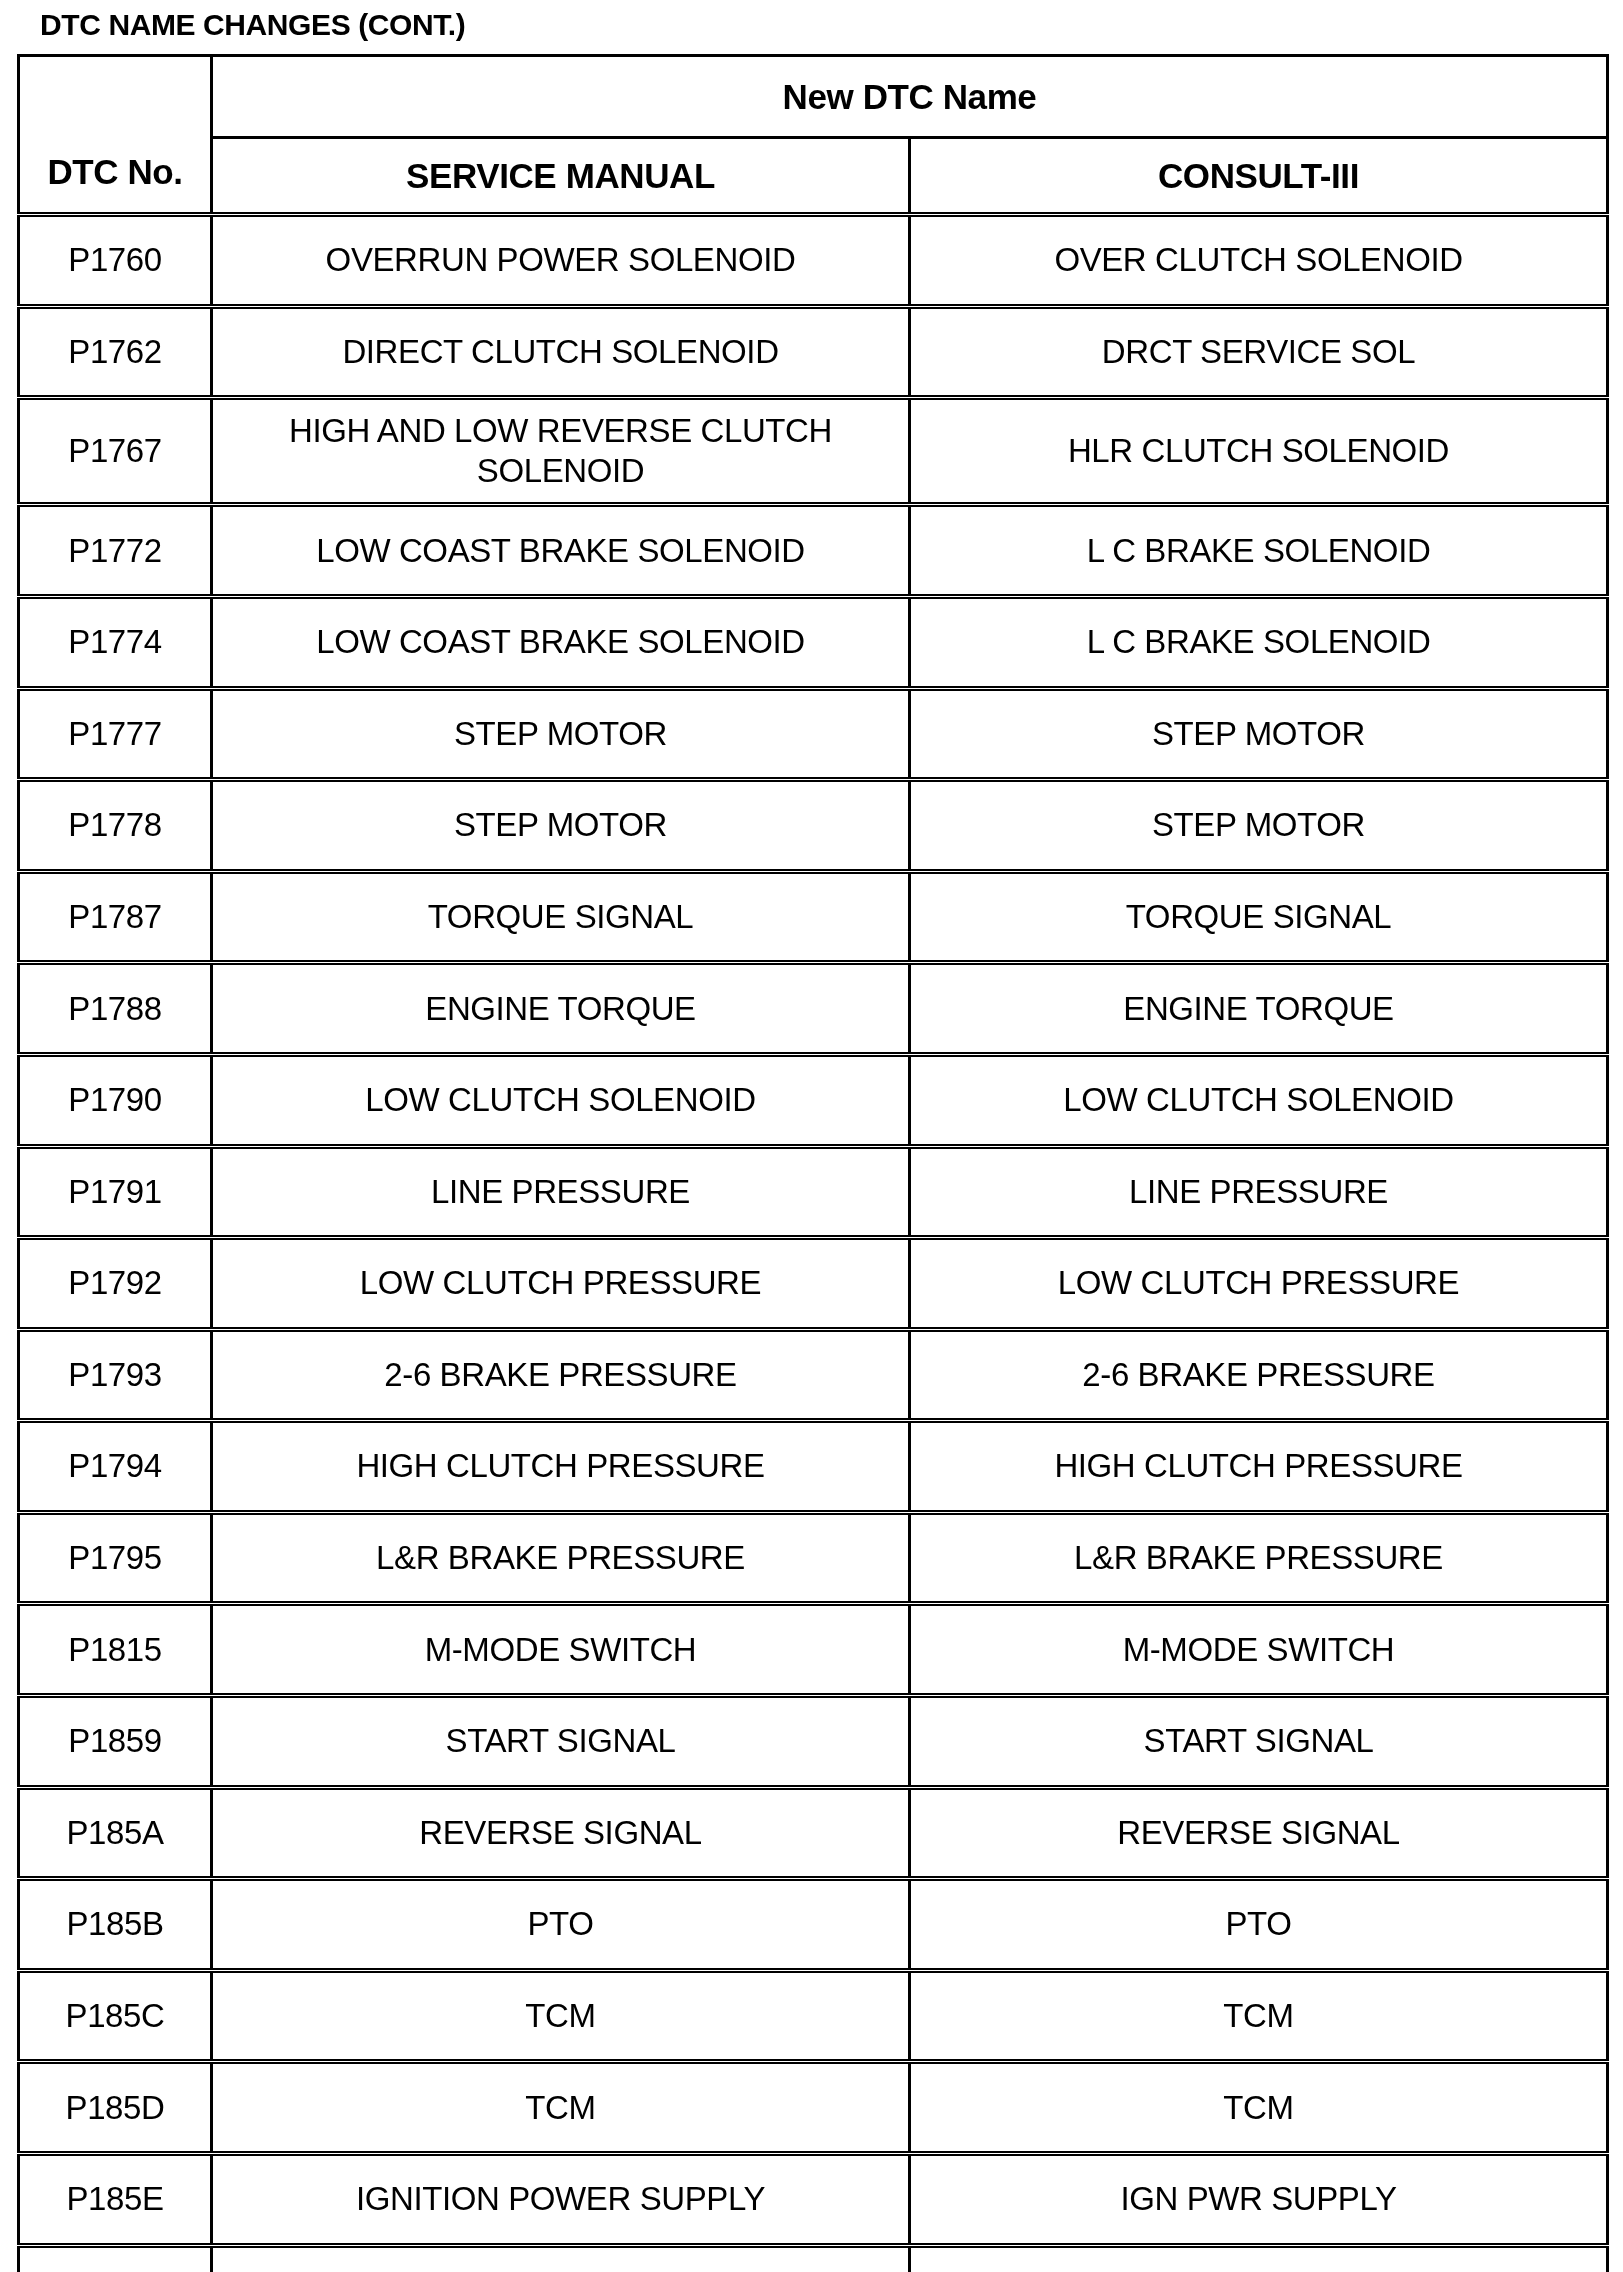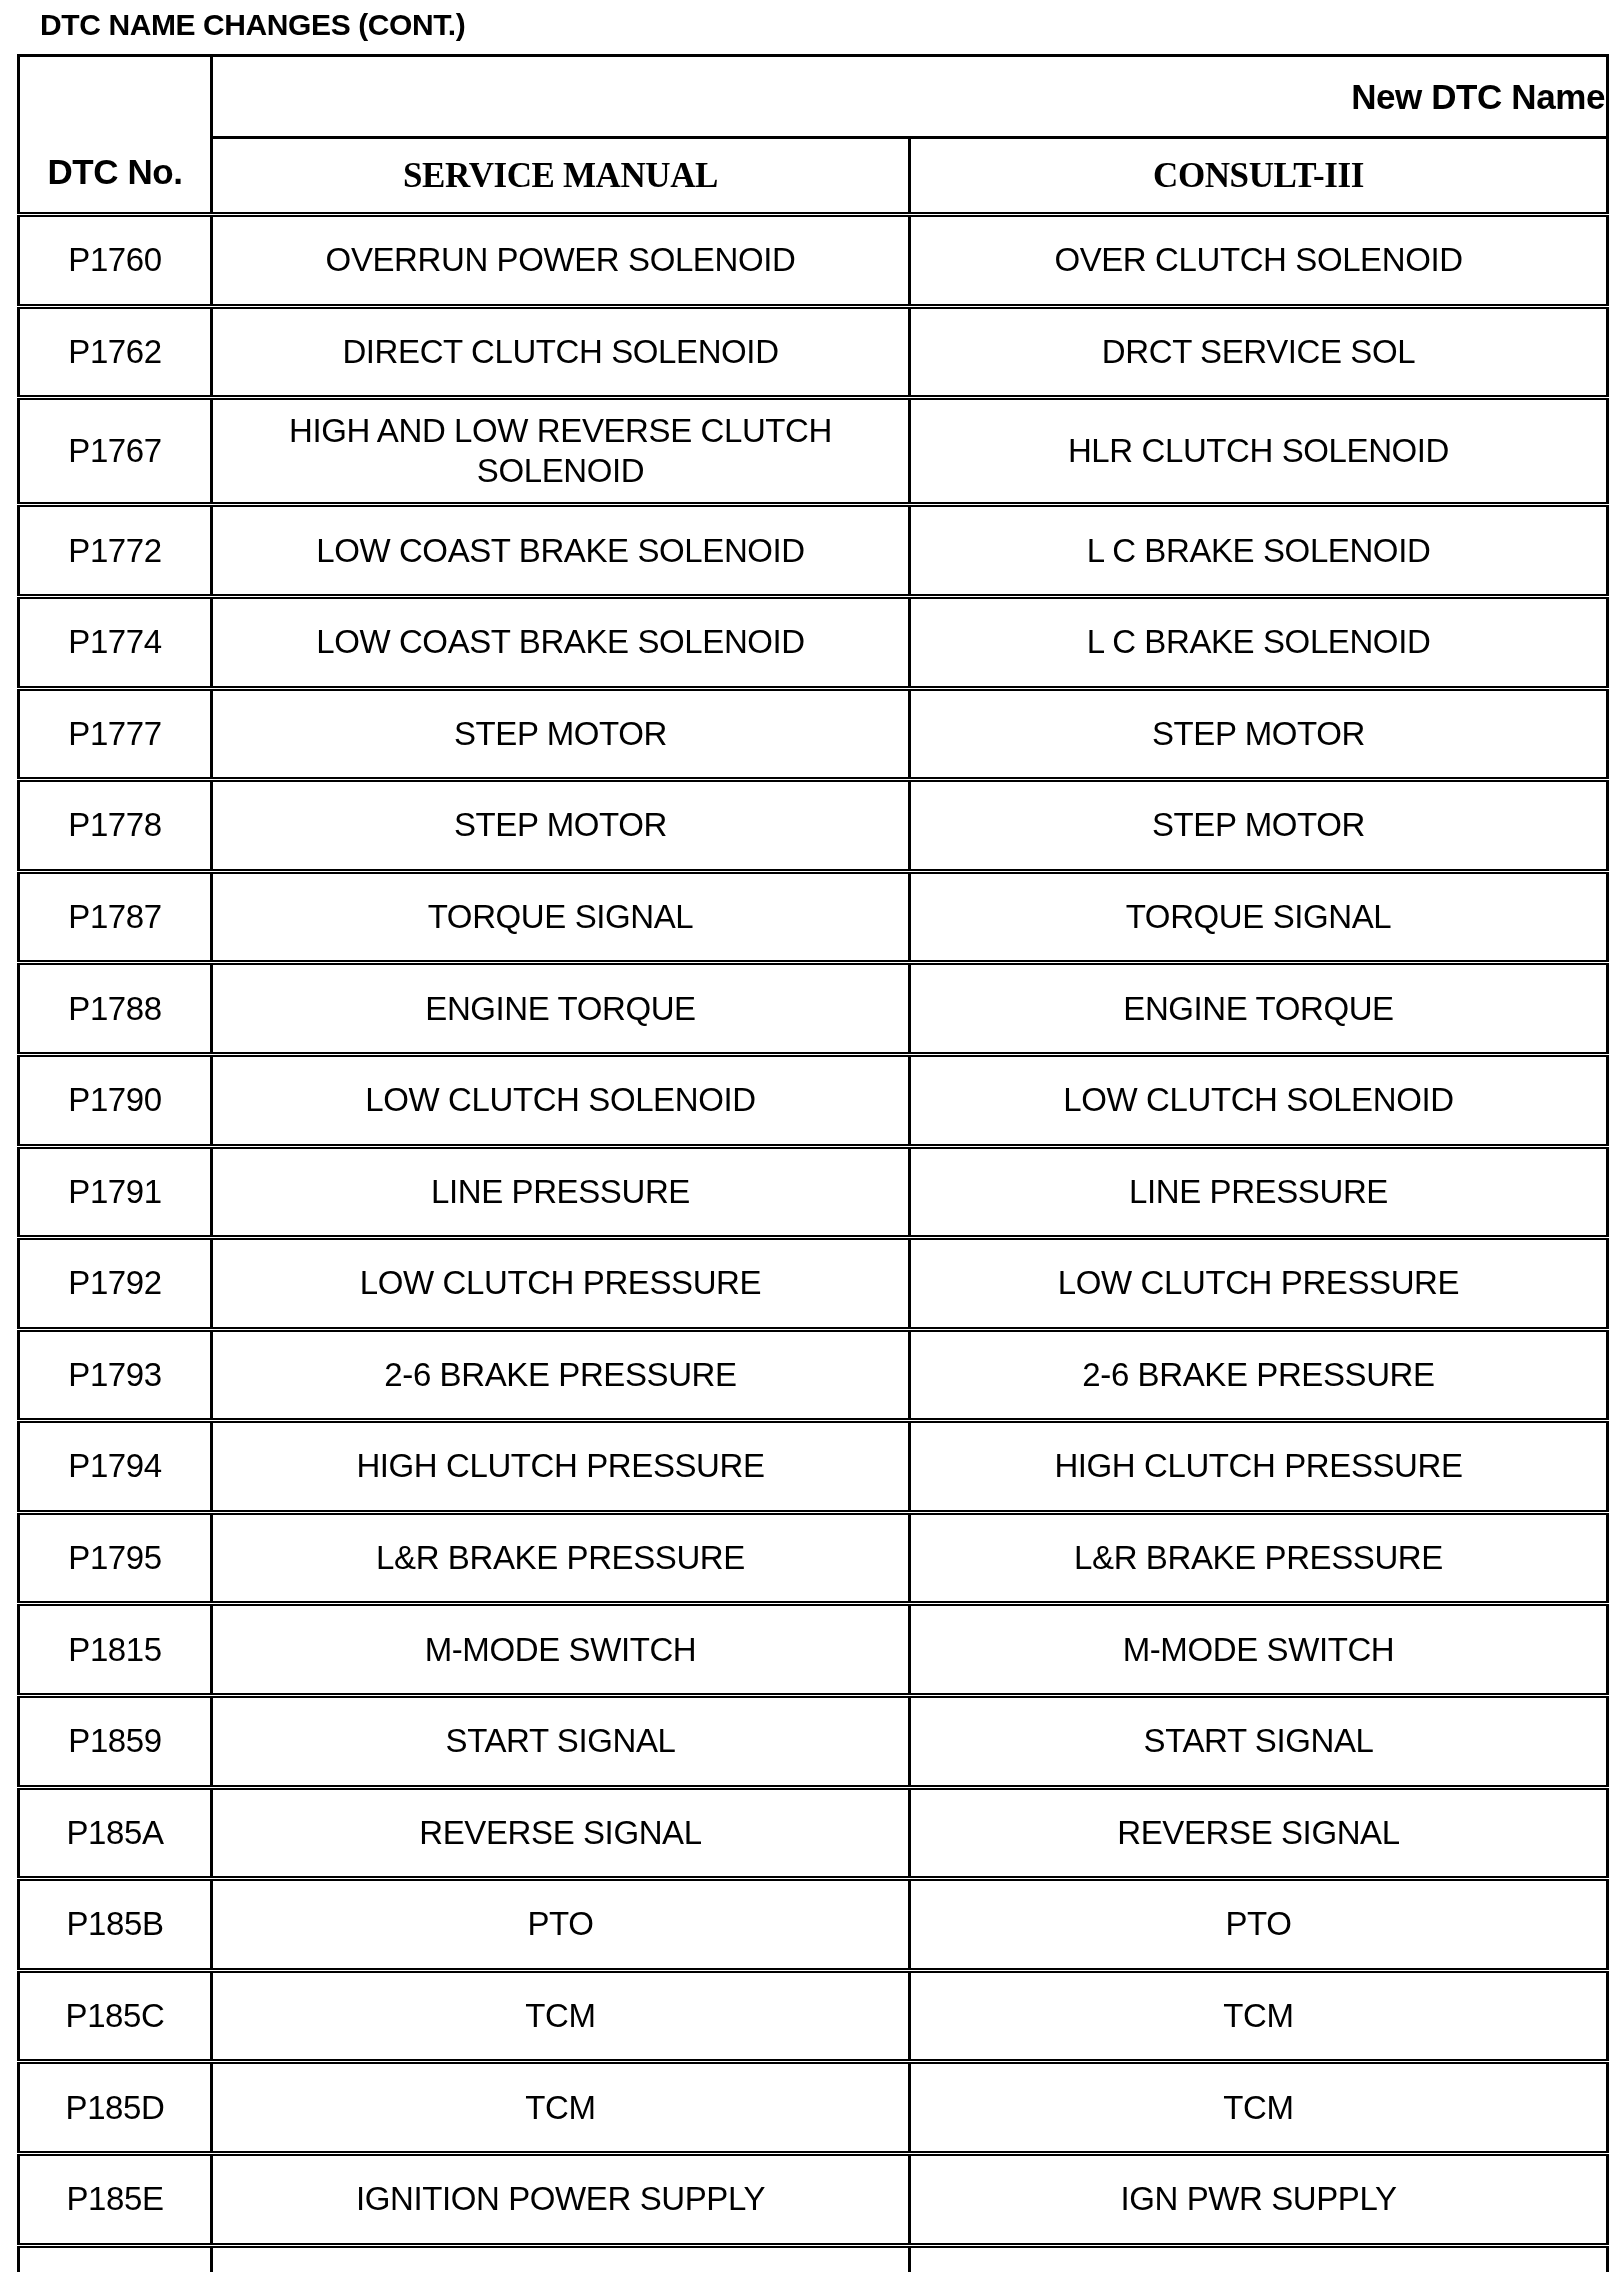--- a/index.html
+++ b/index.html
@@ -46,7 +46,6 @@
     height: 77px;
     border-top: 3.1px solid #000000;
     border-bottom: 3.1px solid #000000;
-    text-align: right;
   }
   th.cell-dtc-no {
     border-top: 3.1px solid #000000;

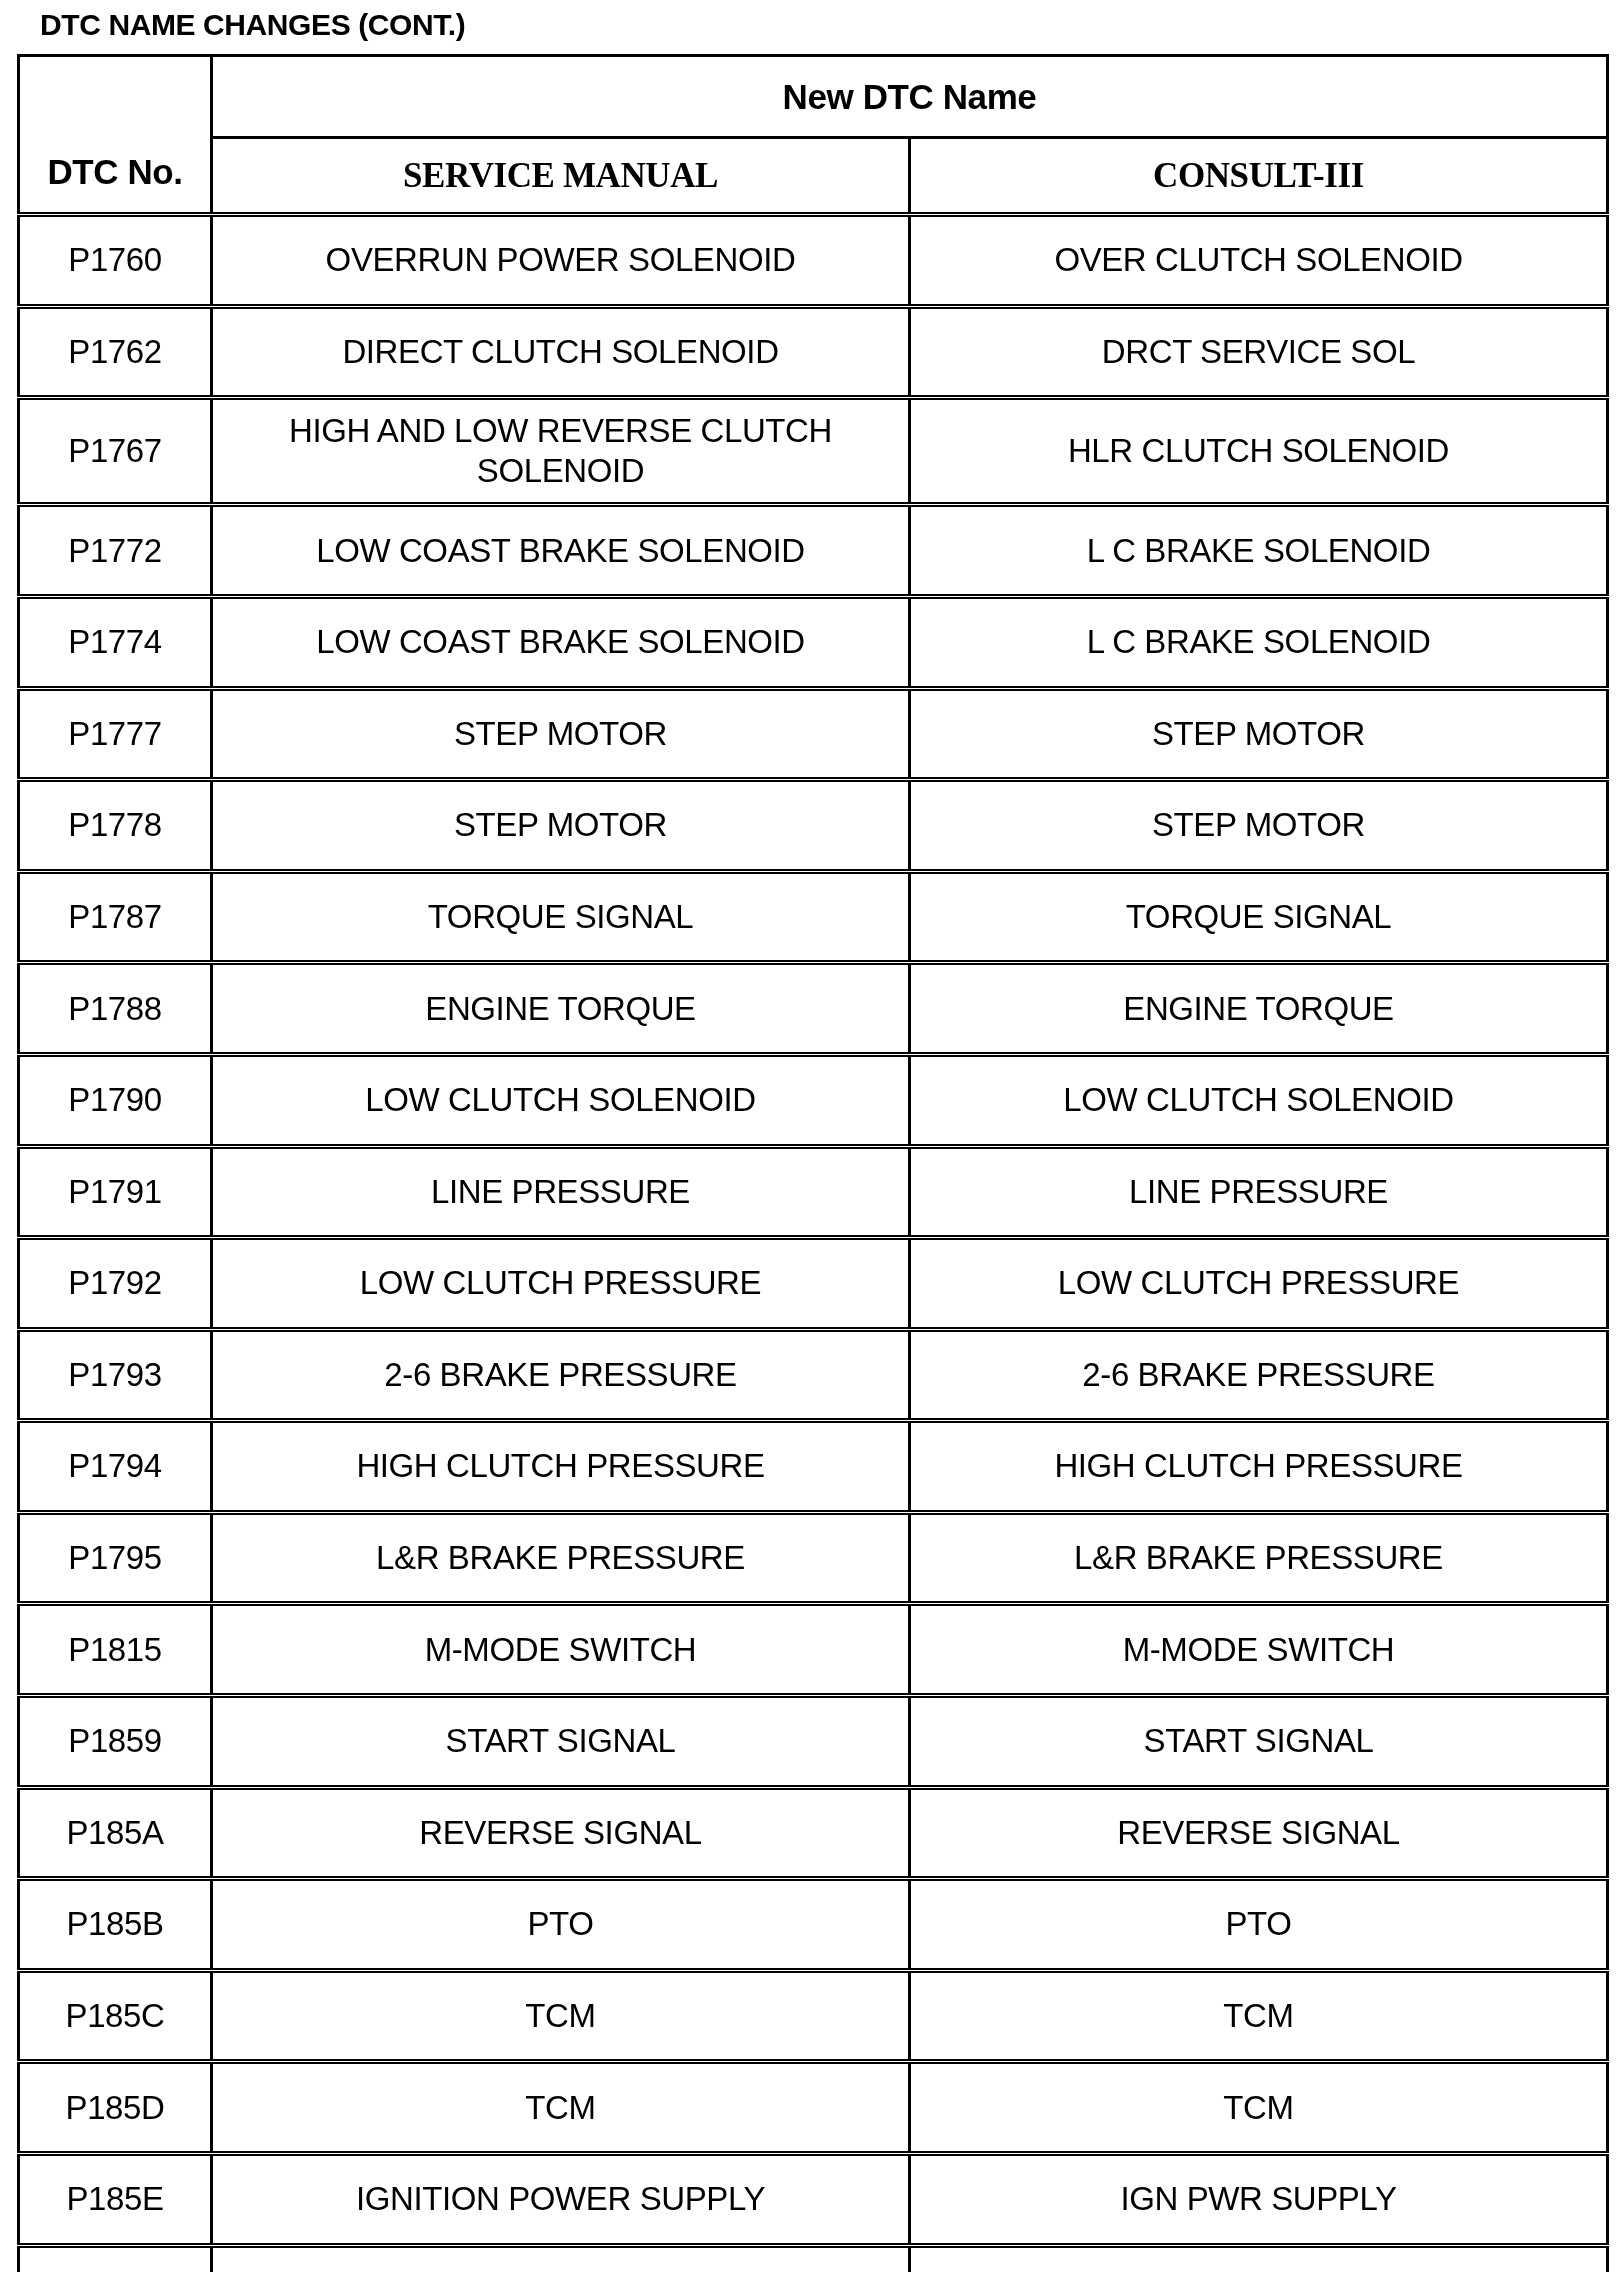--- a/index.html
+++ b/index.html
@@ -56,7 +56,6 @@
   th.cell-subheader {
     height: 71px;
     border-bottom: 5.4px double #000000;
-    font-family: Liberation Serif, serif;
   }
   .dtc-table td {
     font-size: 33px;

